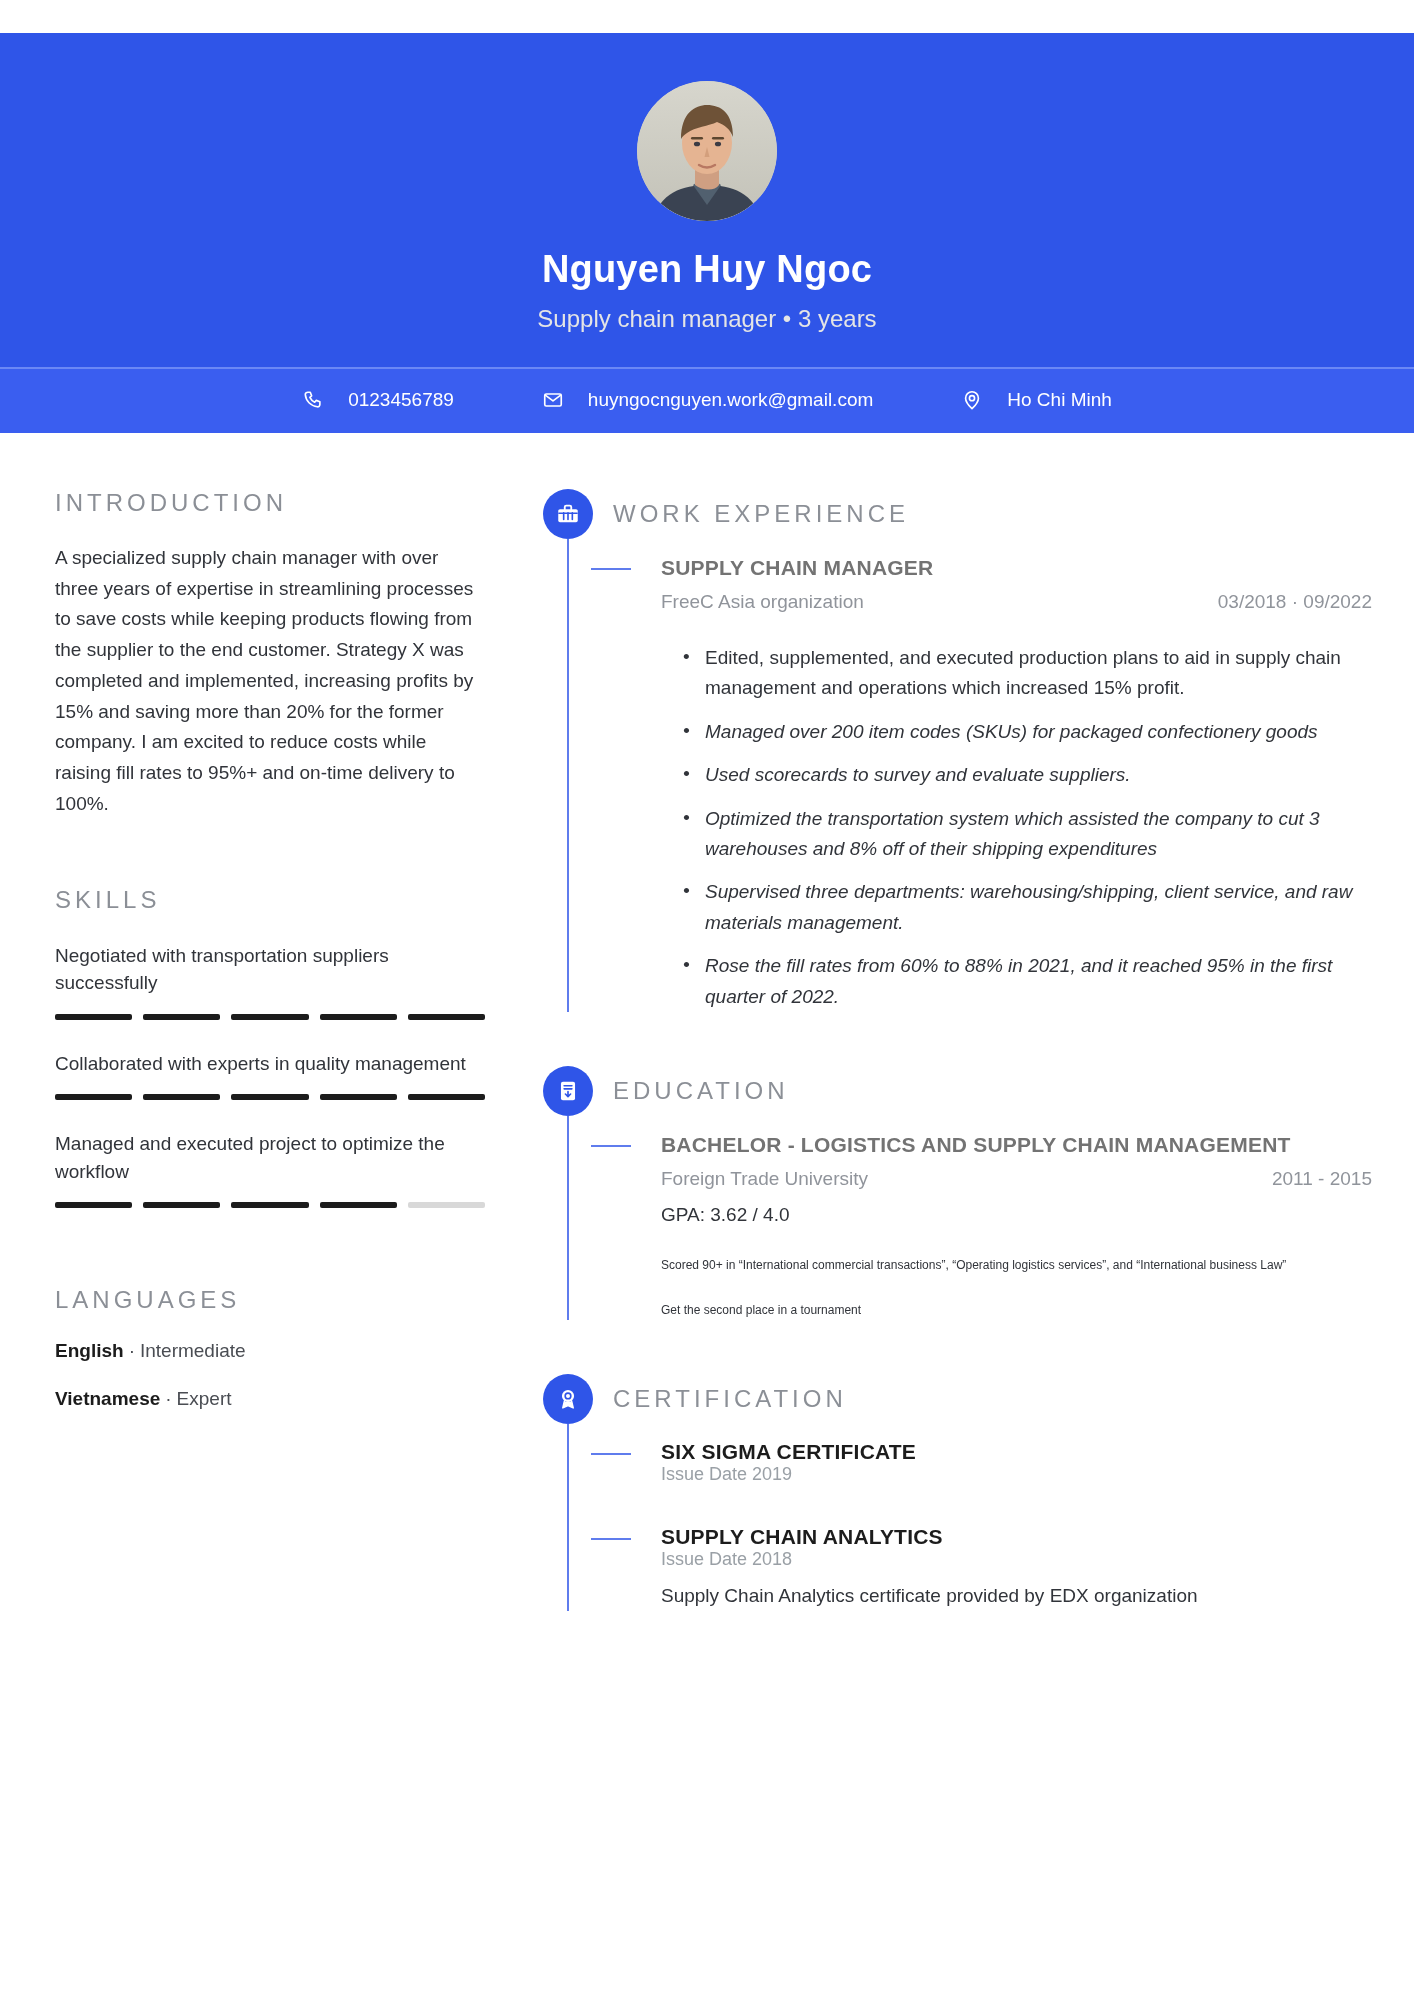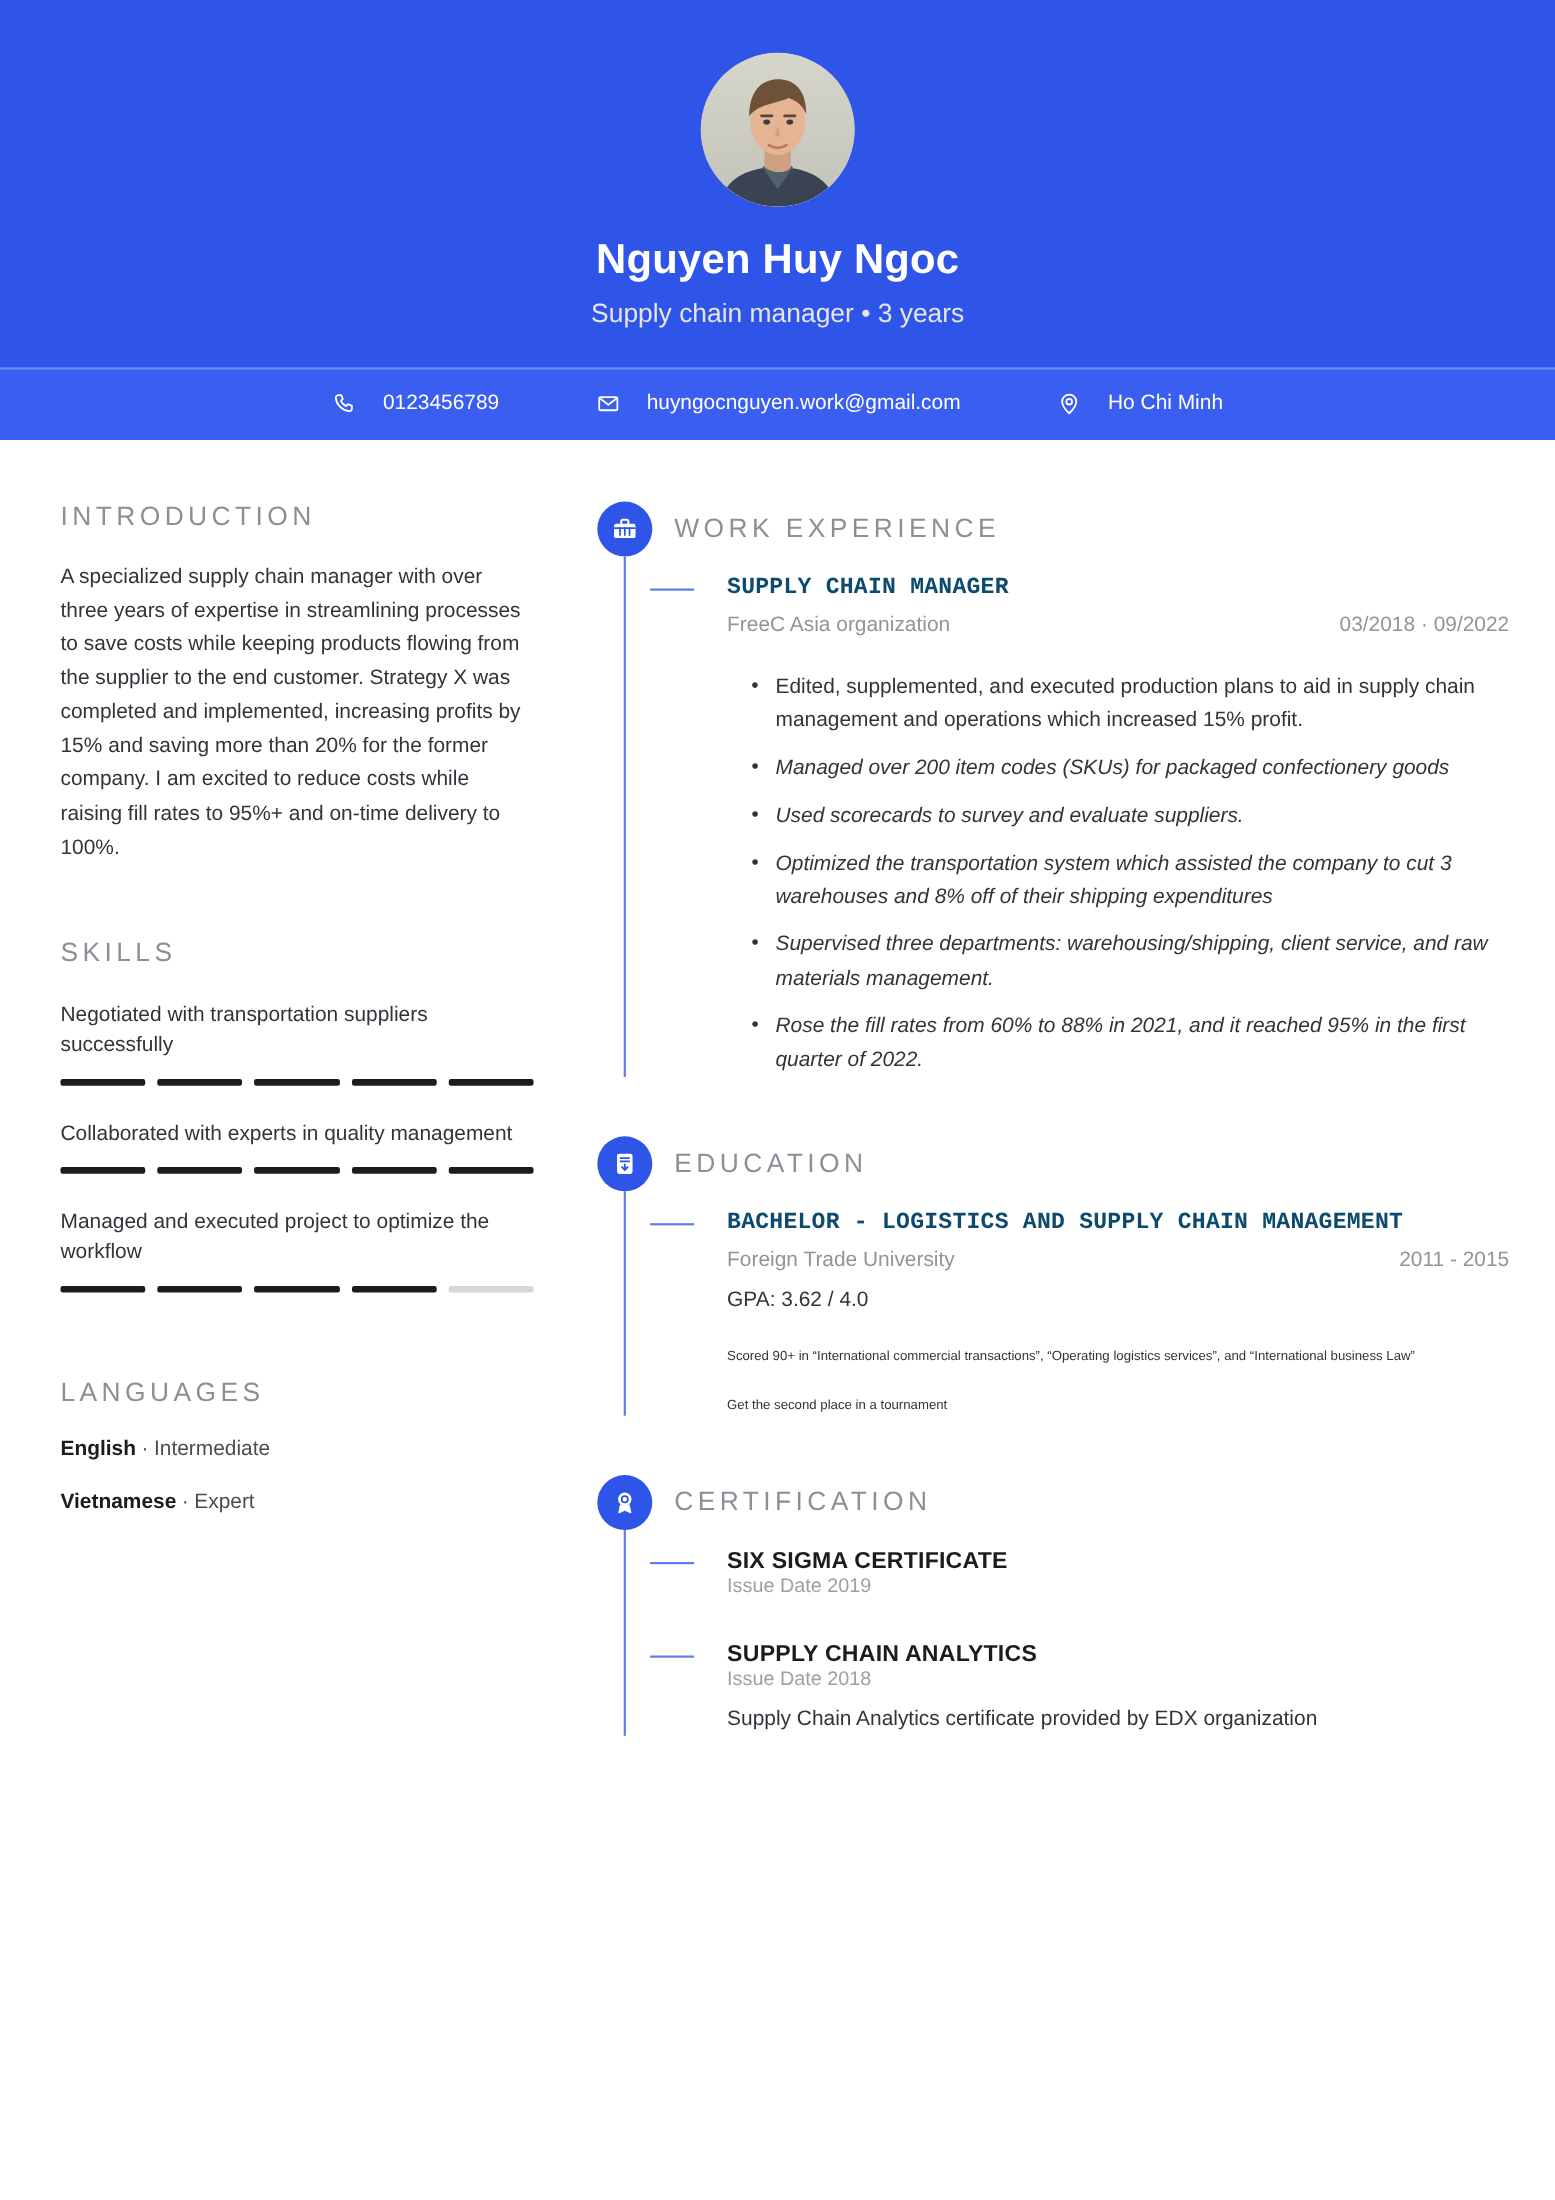--- a/index.html
+++ b/index.html
@@ -24,6 +24,7 @@
     background: #2f55e8;
     padding: 48px 0 0 0;
     text-align: center;
+    margin-top: 33px;
   }
 
   .avatar-wrap {

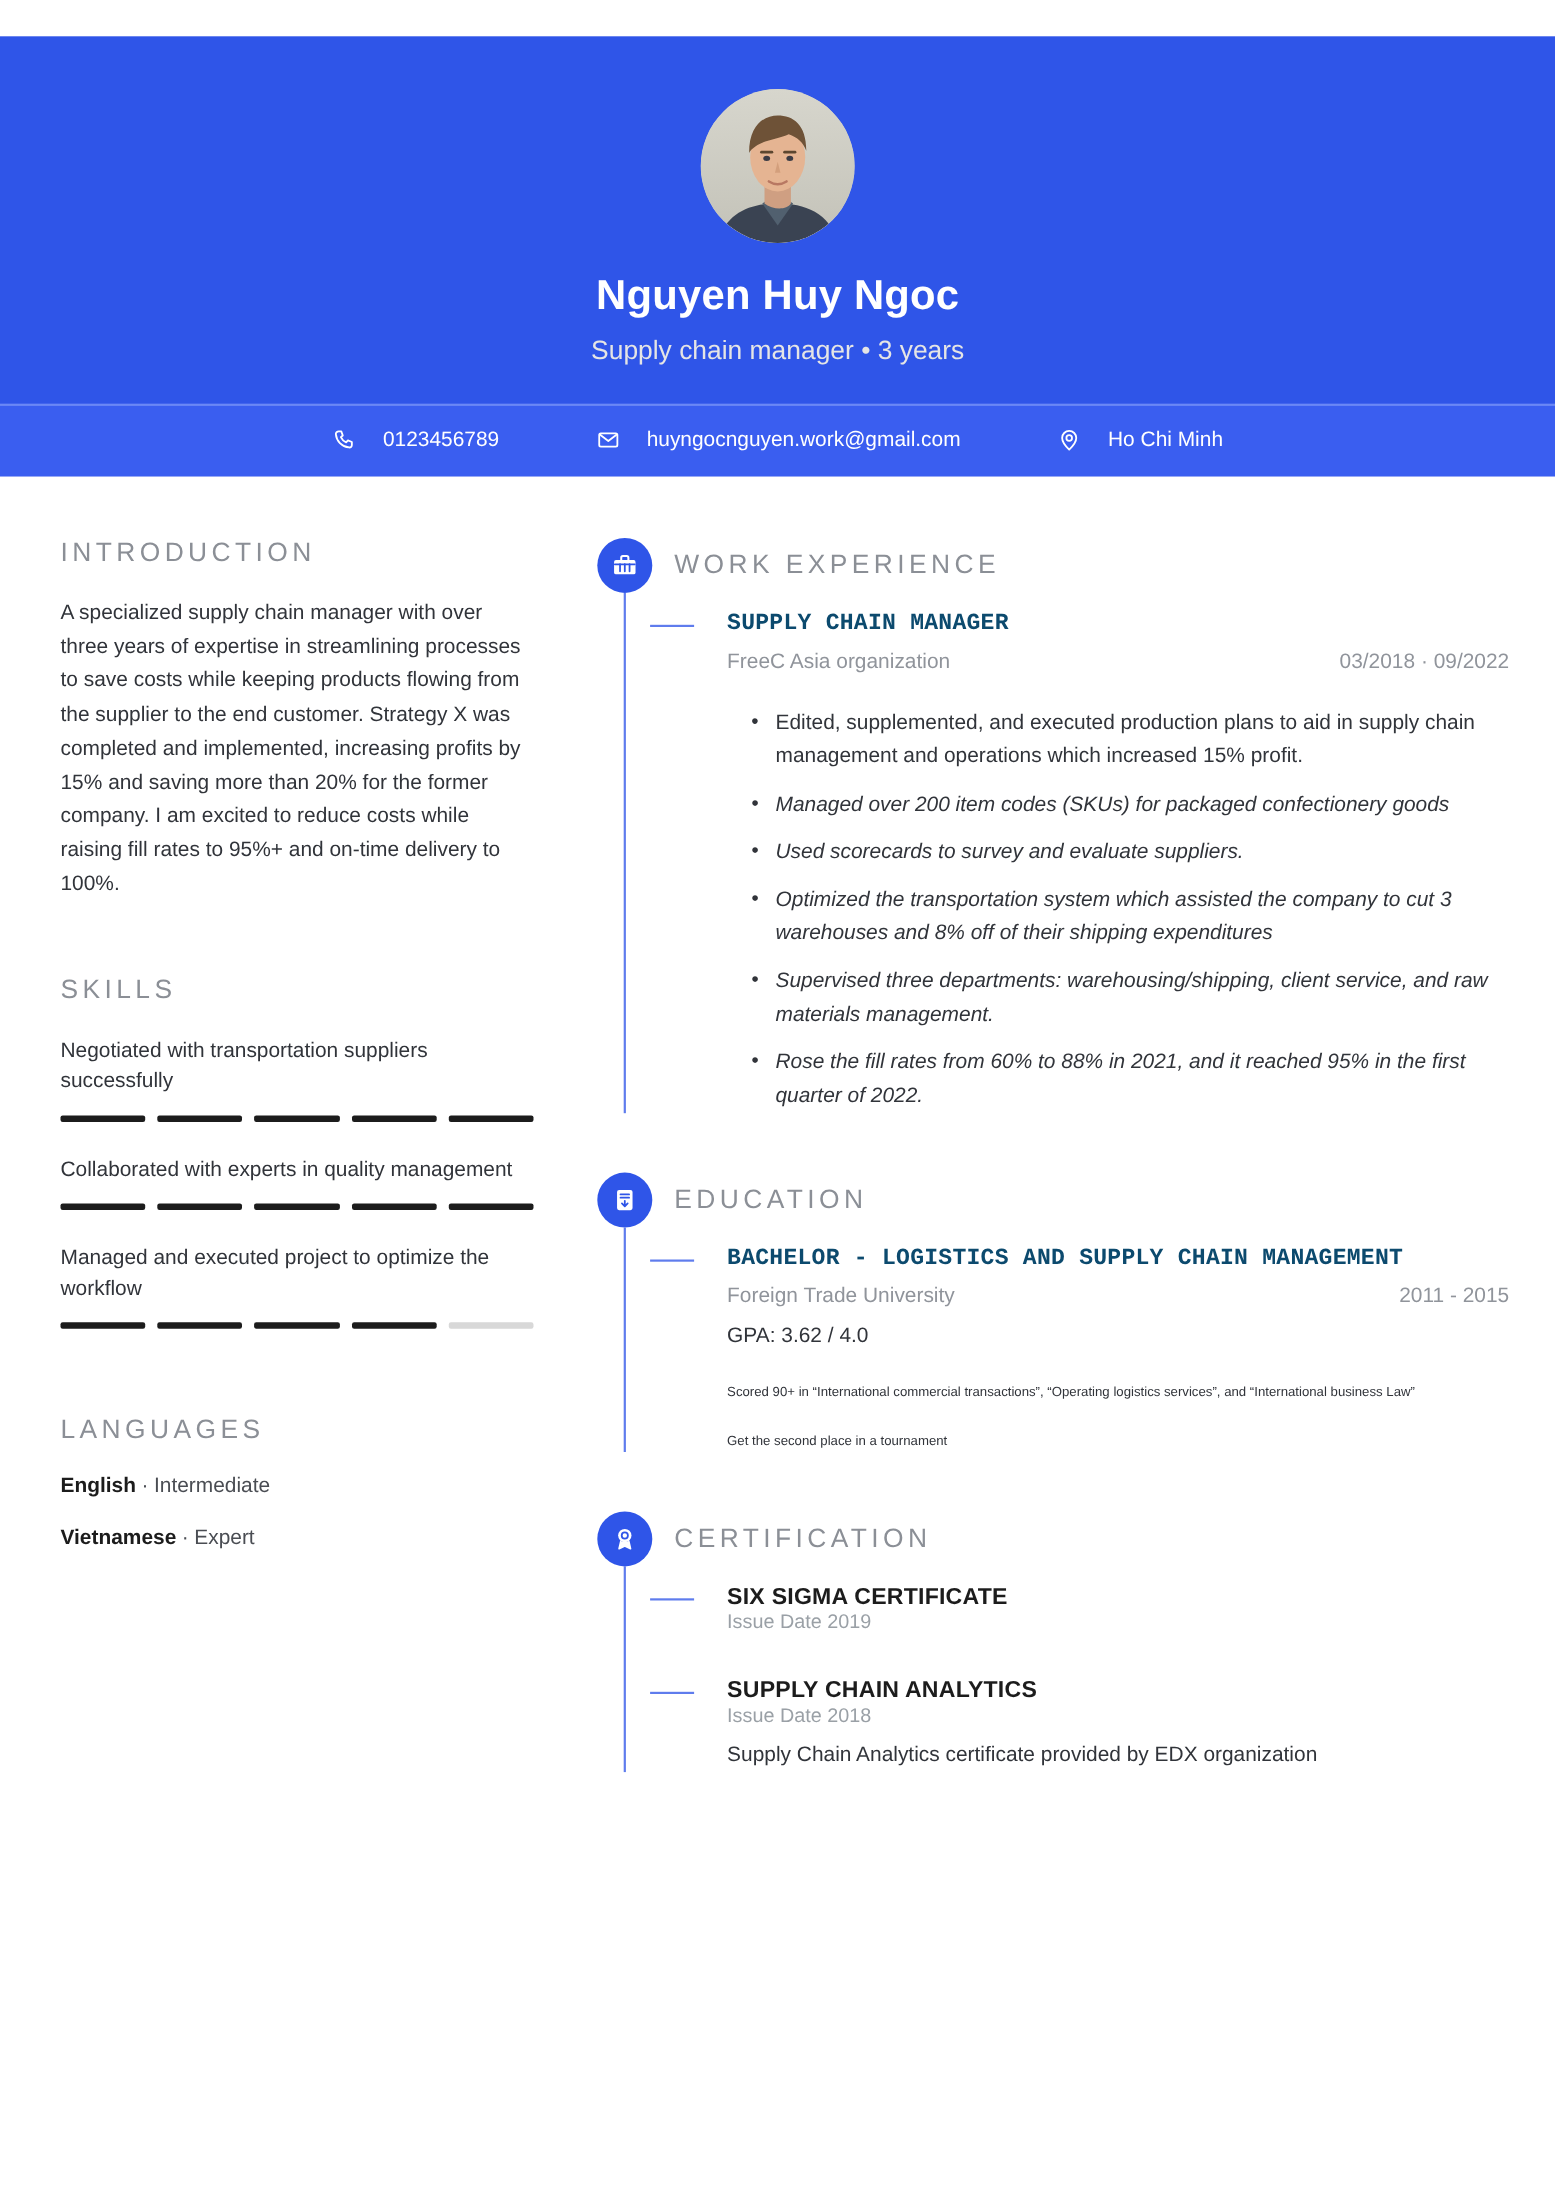--- a/index.html
+++ b/index.html
@@ -193,10 +193,9 @@
   .entry-title {
     font-size: 21px;
     font-weight: bold;
-    color: #0c4a6e;
+    color: #737373;
     letter-spacing: 0.2px;
     line-height: 1.25;
-    font-family: Liberation Mono, monospace;
   }
 
   .entry-meta {

